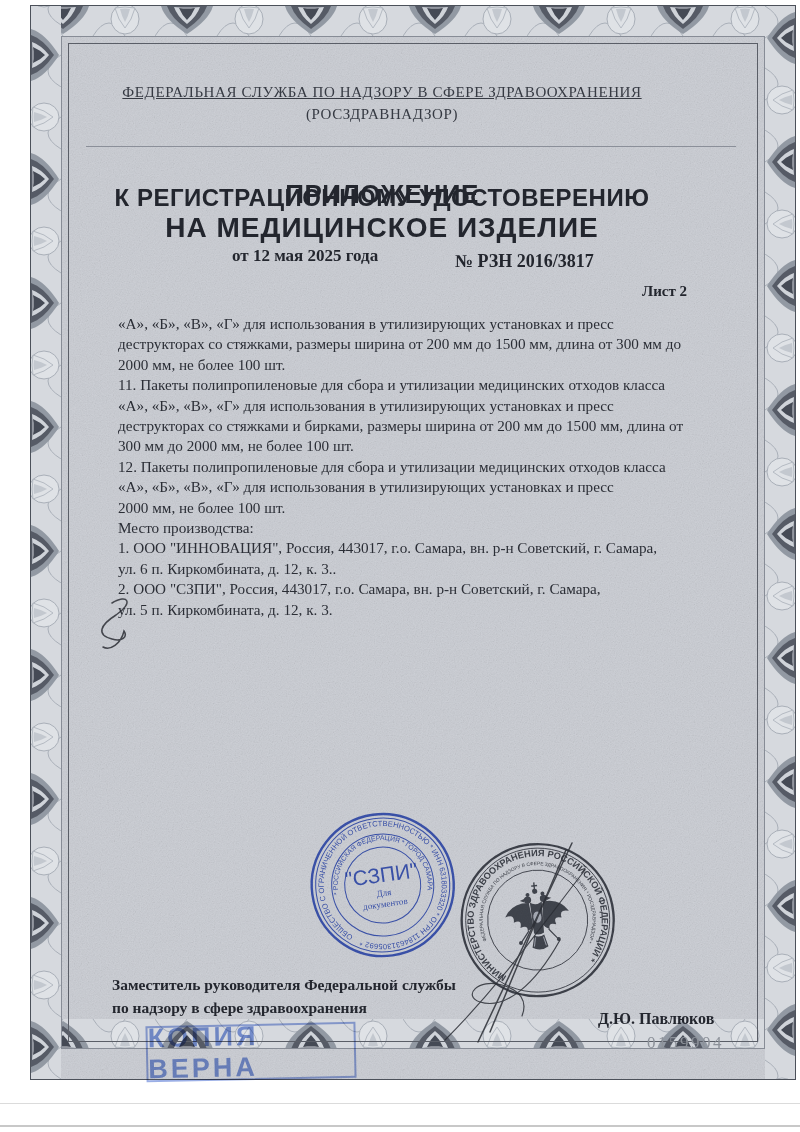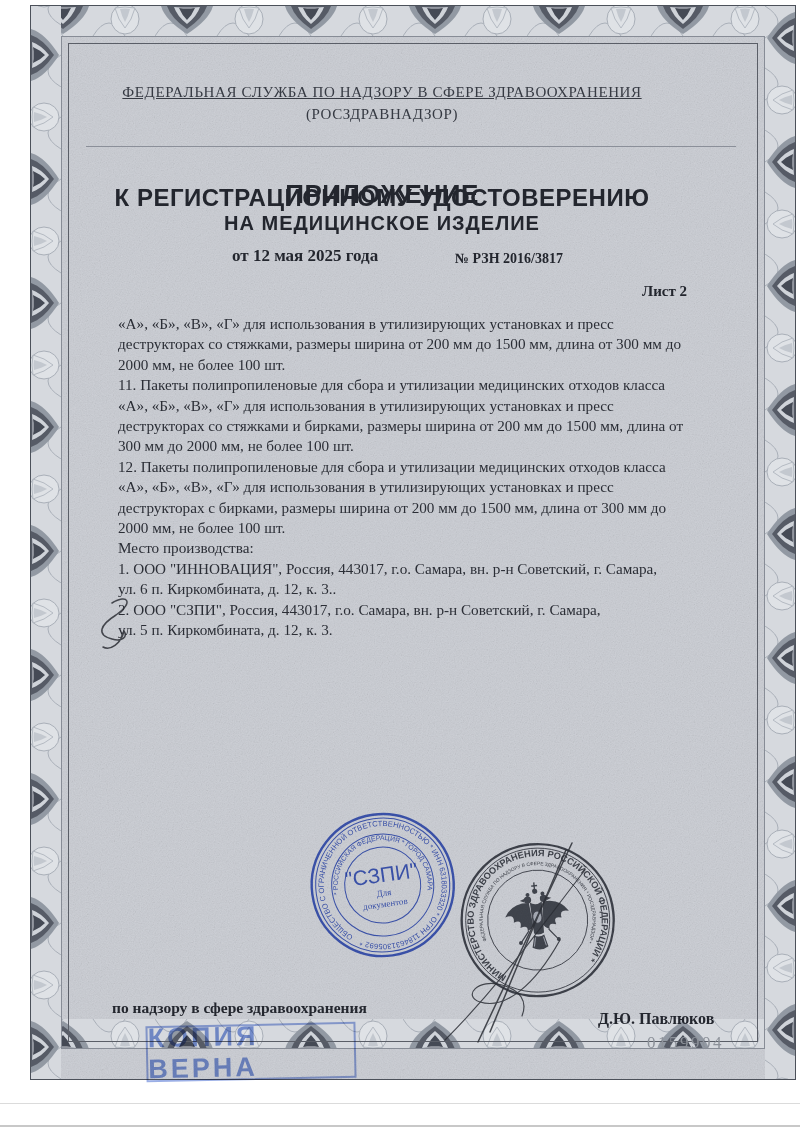--- a/index.html
+++ b/index.html
@@ -22,7 +22,7 @@
   .ttl{font-family:"Liberation Sans", sans-serif;font-weight:bold;color:#23262e;letter-spacing:.5px;}
   .t1{font-size:26px;}
   .t2{font-size:24px;}
-  .t3{font-size:20px;letter-spacing:1px;}
+  .t3{font-size:28px;letter-spacing:1px;}
   .b-serif{font-weight:bold;color:#23262e;}
   .body-text{font-size:15.2px;line-height:20.4px;color:#2b2e36;}
   .body-line{white-space:nowrap;margin-left:24px;}

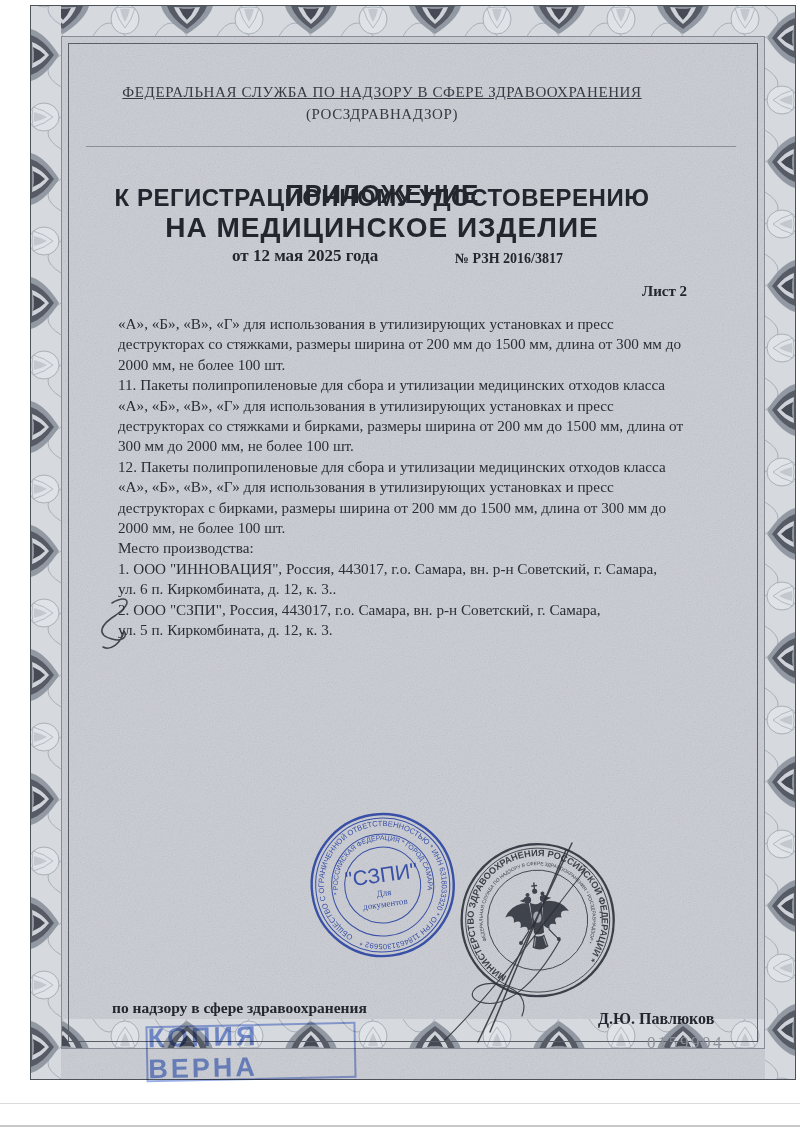--- a/index.html
+++ b/index.html
@@ -100,7 +100,7 @@
     <div class="abs ctr ttl t3" style="top:212px;">НА МЕДИЦИНСКОЕ ИЗДЕЛИЕ</div>
 
     <div class="abs b-serif" style="top:246px;left:232px;font-size:17px;">от  12 мая 2025 года</div>
-    <div class="abs b-serif" style="top:251px;left:455px;font-size:14px;font-family:Liberation Serif, serif;">№  РЗН 2016/3817</div>
+    <div class="abs b-serif" style="top:251px;left:455px;font-size:18px;font-family:Liberation Serif, serif;">№  РЗН 2016/3817</div>
     <div class="abs b-serif" style="top:283px;left:642px;font-size:15px;">Лист  2</div>
 
     <div class="abs body-text" style="top:314px;left:94px;width:656px;">

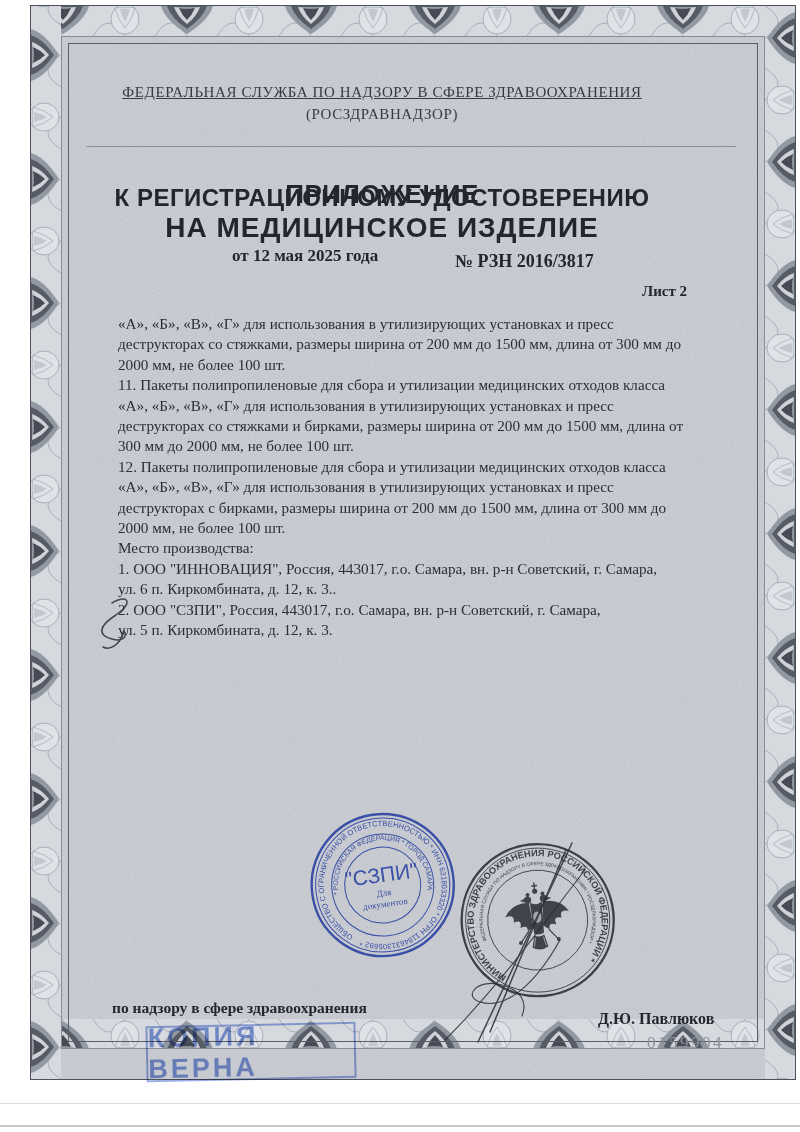--- a/index.html
+++ b/index.html
@@ -113,7 +113,6 @@
         <div class="body-line">300 мм до 2000 мм, не более 100 шт.</div>
         <div class="body-line">12. Пакеты полипропиленовые для сбора и утилизации медицинских отходов класса</div>
         <div class="body-line">«А», «Б», «В», «Г» для использования в утилизирующих установках и пресс</div>
-        <div class="body-line">деструкторах с бирками, размеры ширина от 200 мм до 1500 мм, длина от 300 мм до</div>
         <div class="body-line">2000 мм, не более 100 шт.</div>
         <div class="body-line">Место производства:</div>
         <div class="body-line">1. ООО "ИННОВАЦИЯ", Россия, 443017, г.о. Самара, вн. р-н Советский, г. Самара,</div>

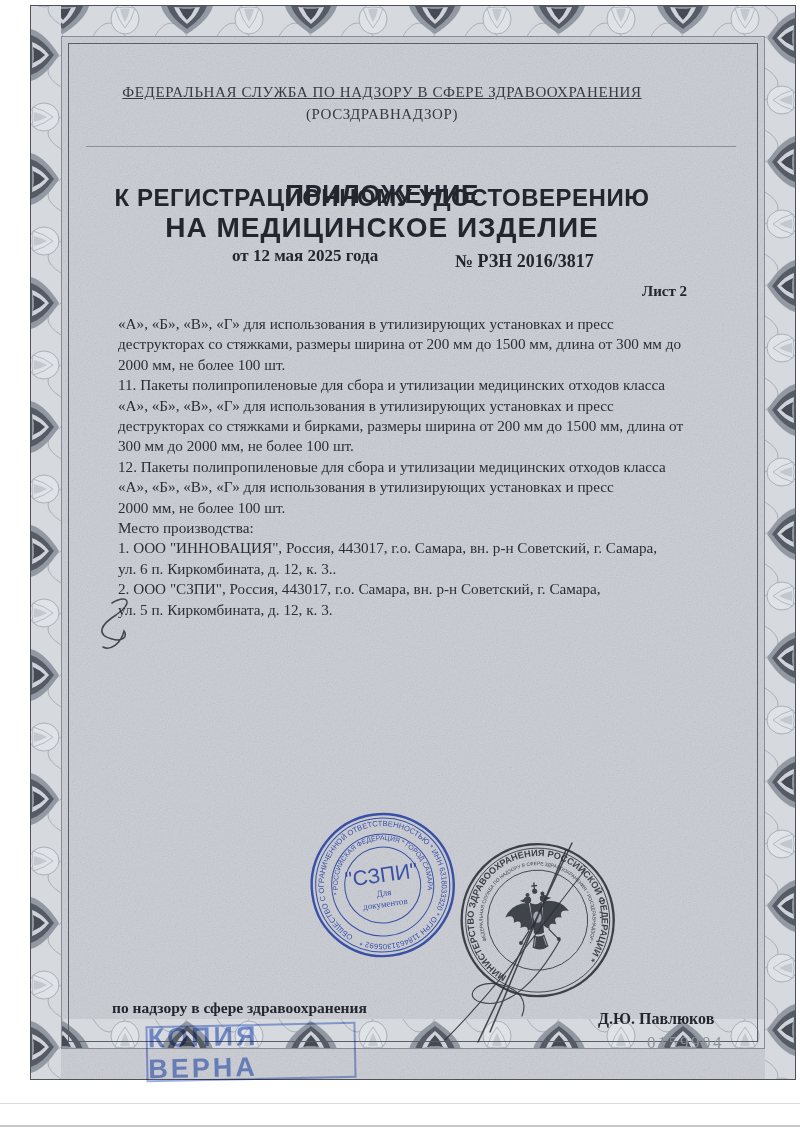--- a/index.html
+++ b/index.html
@@ -188,6 +188,7 @@
       </svg>
     </div>
 
+    <div class="abs sig" style="top:976px;left:112px;">Заместитель руководителя Федеральной службы</div>
     <div class="abs sig" style="top:999px;left:112px;">по надзору в сфере здравоохранения</div>
     <div class="abs sig" style="top:1010px;left:598px;font-size:16px;">Д.Ю. Павлюков</div>
     <div class="abs docnum" style="top:1033px;left:647px;">0159904</div>

